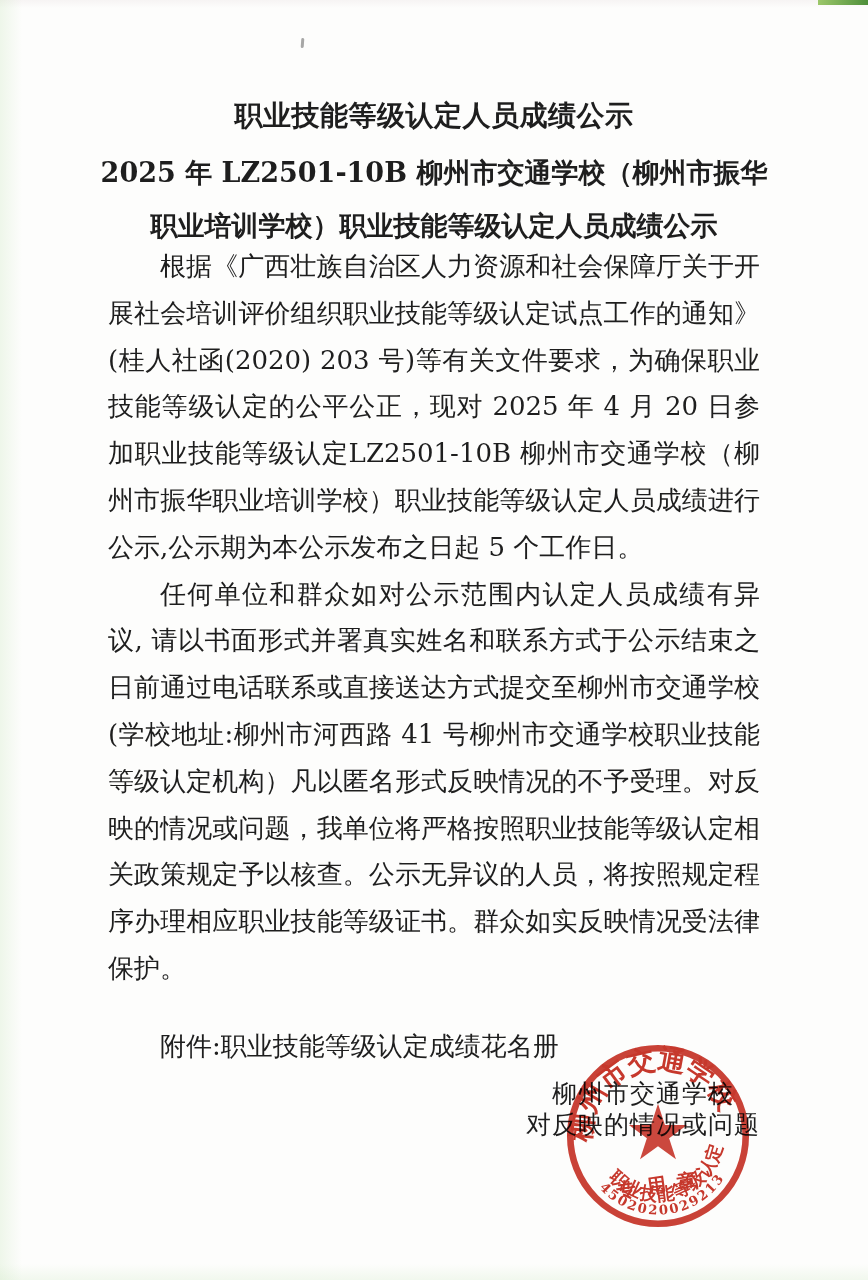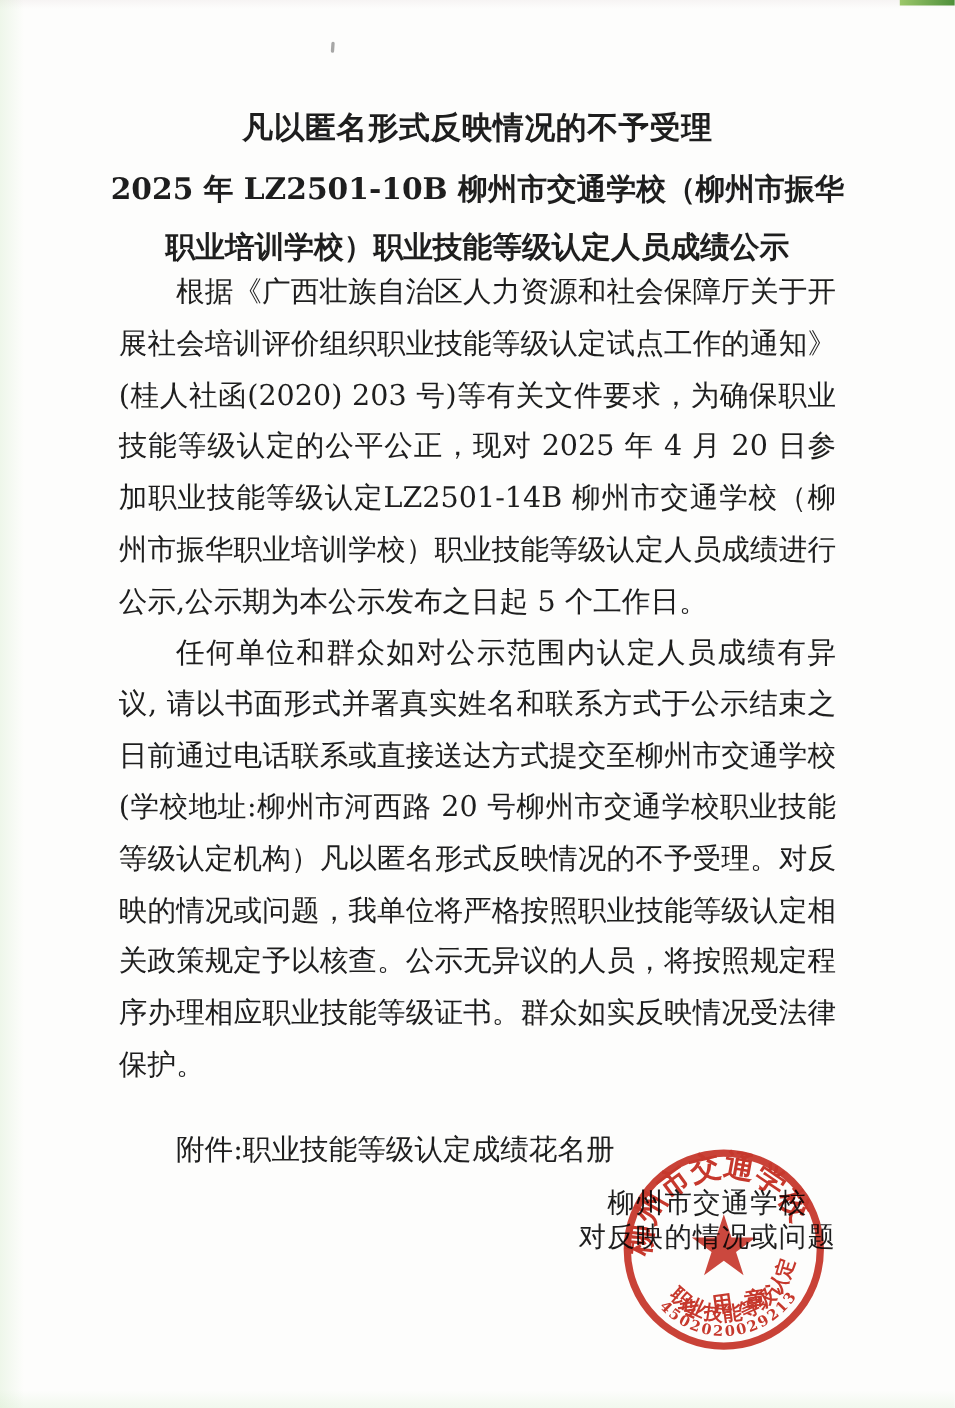--- a/index.html
+++ b/index.html
@@ -65,7 +65,7 @@
   <div class="corner-strip"></div>
   <div class="speck"></div>
 
-  <h1 class="title">凡以匿名形式反映情况的不予受理</h1>
+  <h1 class="title">职业技能等级认定人员成绩公示</h1>
 
   <h2 class="subtitle">2025 年 LZ2501-10B 柳州市交通学校（柳州市振华职业培训学校）职业技能等级认定人员成绩公示</h2>
 

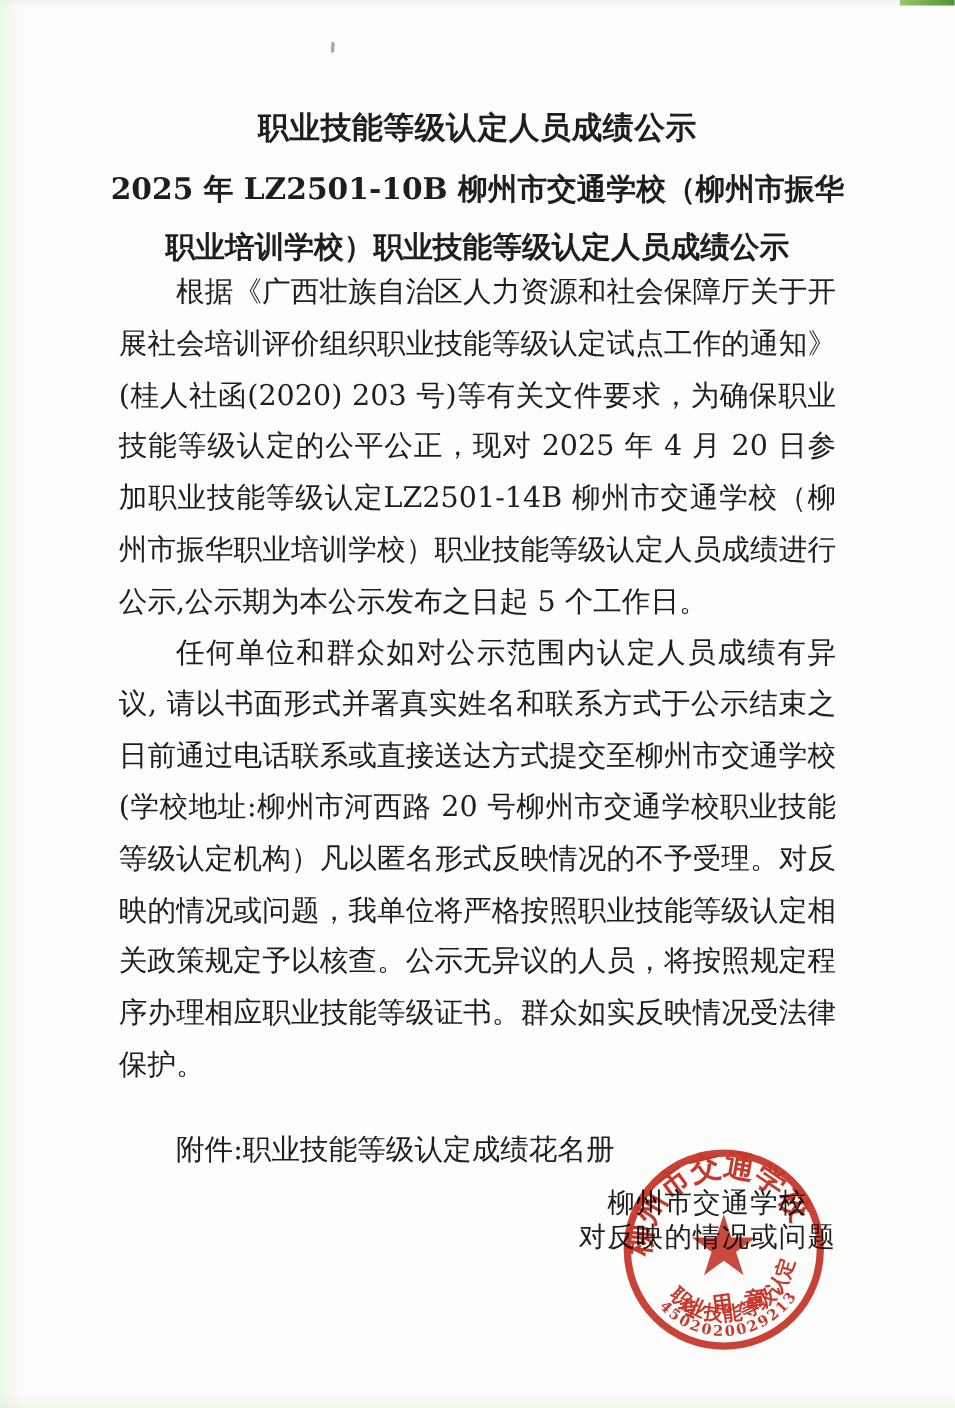--- a/index.html
+++ b/index.html
@@ -70,7 +70,7 @@
   <h2 class="subtitle">2025 年 LZ2501-10B 柳州市交通学校（柳州市振华职业培训学校）职业技能等级认定人员成绩公示</h2>
 
   <div class="body-text">
-    <p>根据《广西壮族自治区人力资源和社会保障厅关于开展社会培训评价组织职业技能等级认定试点工作的通知》(桂人社函(2020) 203 号)等有关文件要求，为确保职业技能等级认定的公平公正，现对 2025 年 4 月 20 日参加职业技能等级认定LZ2501-14B 柳州市交通学校（柳州市振华职业培训学校）职业技能等级认定人员成绩进行公示,公示期为本公示发布之日起 5 个工作日。</p>
+    <p>根据《广西壮族自治区人力资源和社会保障厅关于开展社会培训评价组织职业技能等级认定试点工作的通知》(桂人社函(2020) 203 号)等有关文件要求，为确保职业技能等级认定的公平公正，现对 2025 年 4 月 20 日参加职业技能等级认定LZ2501-10B 柳州市交通学校（柳州市振华职业培训学校）职业技能等级认定人员成绩进行公示,公示期为本公示发布之日起 5 个工作日。</p>
     <p>任何单位和群众如对公示范围内认定人员成绩有异议, 请以书面形式并署真实姓名和联系方式于公示结束之日前通过电话联系或直接送达方式提交至柳州市交通学校(学校地址:柳州市河西路 20 号柳州市交通学校职业技能等级认定机构）凡以匿名形式反映情况的不予受理。对反映的情况或问题，我单位将严格按照职业技能等级认定相关政策规定予以核查。公示无异议的人员，将按照规定程序办理相应职业技能等级证书。群众如实反映情况受法律保护。</p>
     <p class="attachment">附件:职业技能等级认定成绩花名册</p>
   </div>

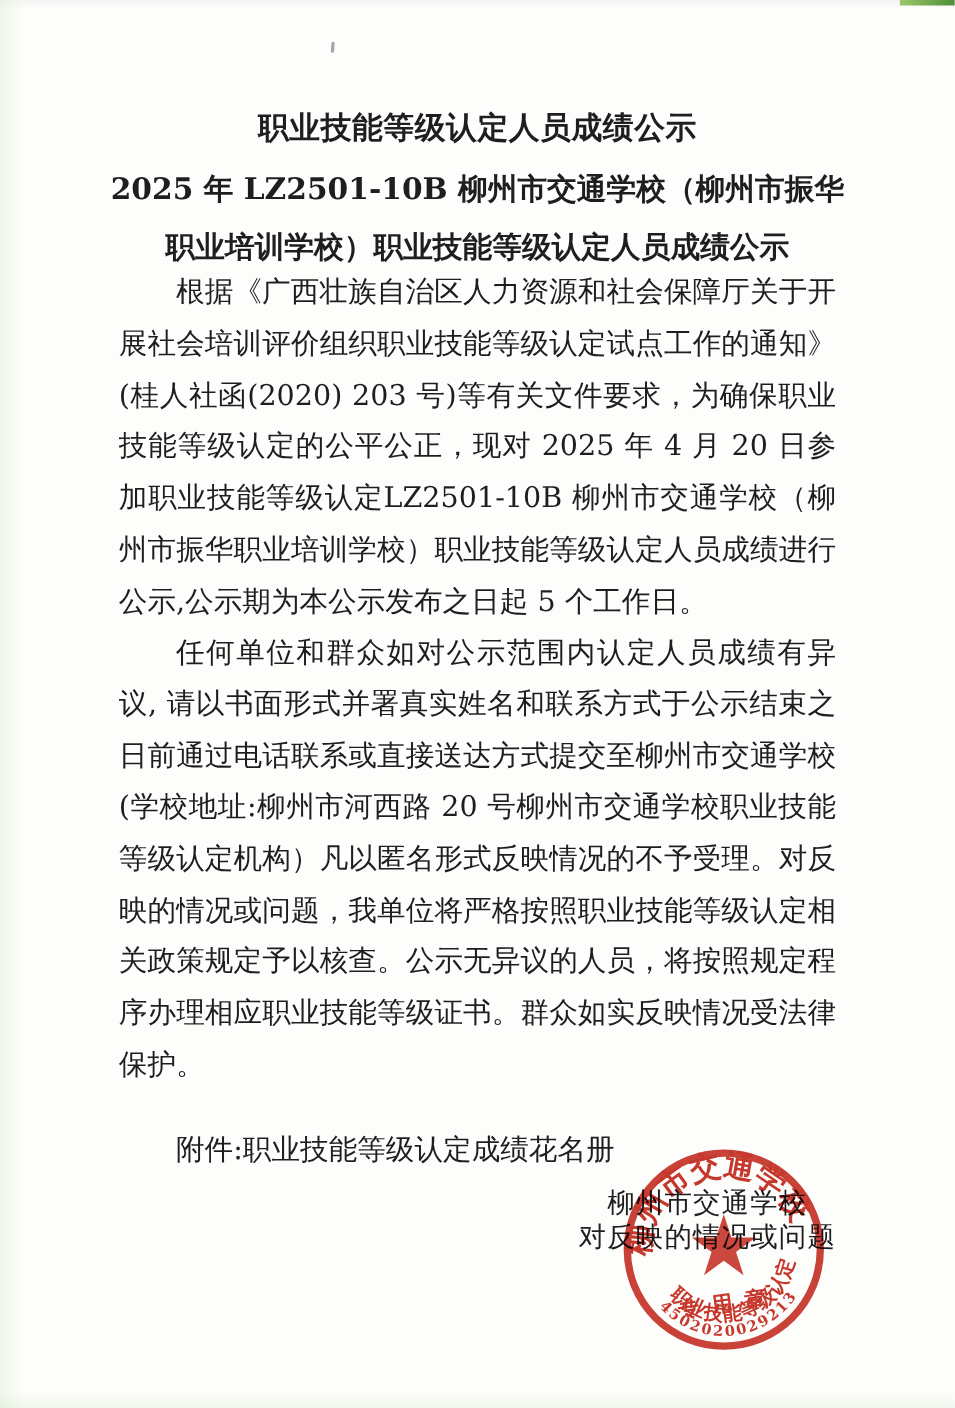--- a/index.html
+++ b/index.html
@@ -71,7 +71,7 @@
 
   <div class="body-text">
     <p>根据《广西壮族自治区人力资源和社会保障厅关于开展社会培训评价组织职业技能等级认定试点工作的通知》(桂人社函(2020) 203 号)等有关文件要求，为确保职业技能等级认定的公平公正，现对 2025 年 4 月 20 日参加职业技能等级认定LZ2501-10B 柳州市交通学校（柳州市振华职业培训学校）职业技能等级认定人员成绩进行公示,公示期为本公示发布之日起 5 个工作日。</p>
-    <p>任何单位和群众如对公示范围内认定人员成绩有异议, 请以书面形式并署真实姓名和联系方式于公示结束之日前通过电话联系或直接送达方式提交至柳州市交通学校(学校地址:柳州市河西路 20 号柳州市交通学校职业技能等级认定机构）凡以匿名形式反映情况的不予受理。对反映的情况或问题，我单位将严格按照职业技能等级认定相关政策规定予以核查。公示无异议的人员，将按照规定程序办理相应职业技能等级证书。群众如实反映情况受法律保护。</p>
+    <p>任何单位和群众如对公示范围内认定人员成绩有异议, 请以书面形式并署真实姓名和联系方式于公示结束之日前通过电话联系或直接送达方式提交至柳州市交通学校(学校地址:柳州市河西路 41 号柳州市交通学校职业技能等级认定机构）凡以匿名形式反映情况的不予受理。对反映的情况或问题，我单位将严格按照职业技能等级认定相关政策规定予以核查。公示无异议的人员，将按照规定程序办理相应职业技能等级证书。群众如实反映情况受法律保护。</p>
     <p class="attachment">附件:职业技能等级认定成绩花名册</p>
   </div>
 

